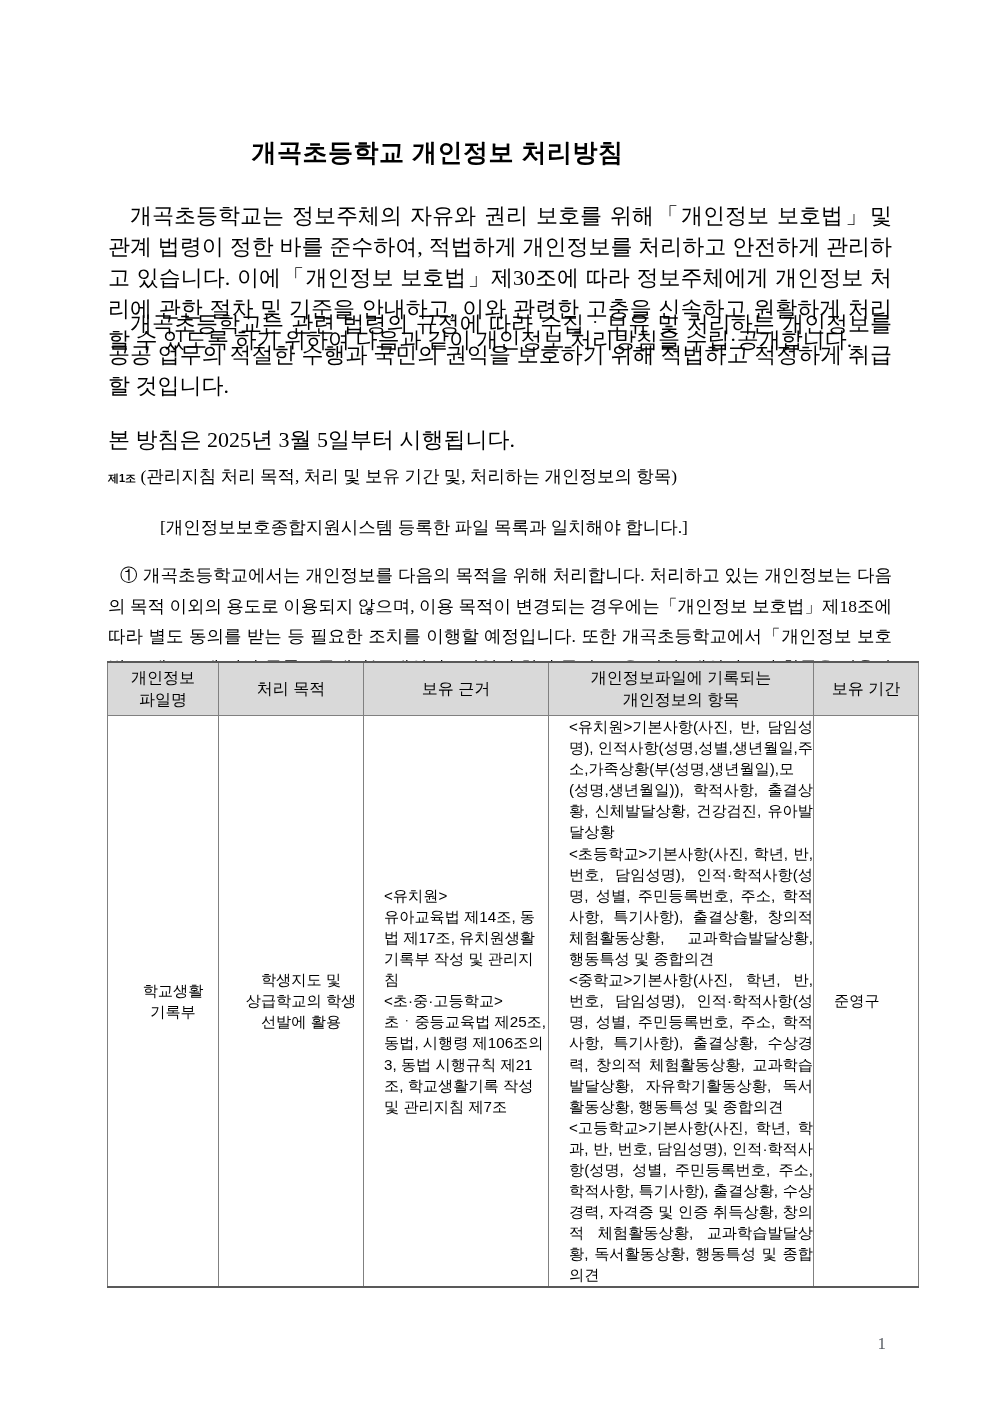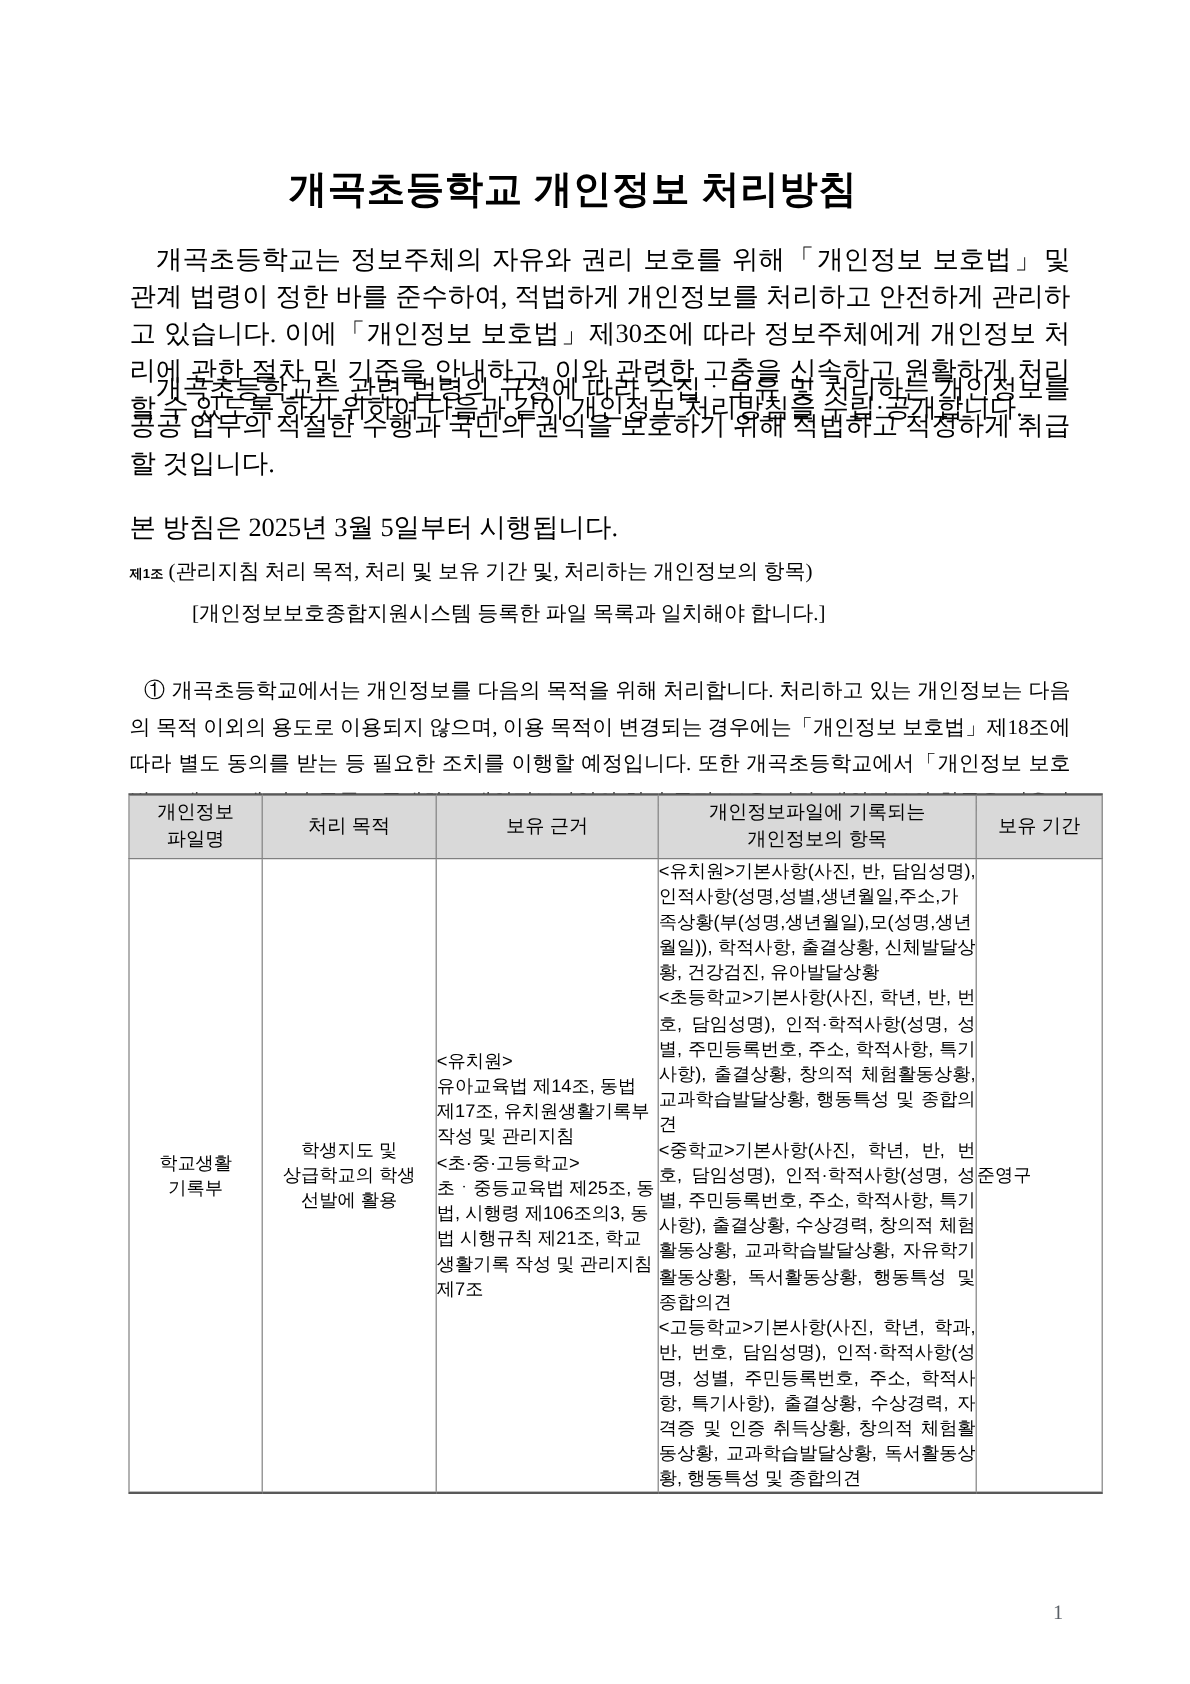--- a/index.html
+++ b/index.html
@@ -31,11 +31,10 @@
     top: 136px;
     width: 875px;
     text-align: center;
-    font-size: 32px;
+    font-size: 25px;
     font-weight: bold;
     letter-spacing: 0.5px;
     font-family: "Liberation Sans", "DejaVu Sans", sans-serif;
-    padding-left: 40px;
   }
 
   .body-block {

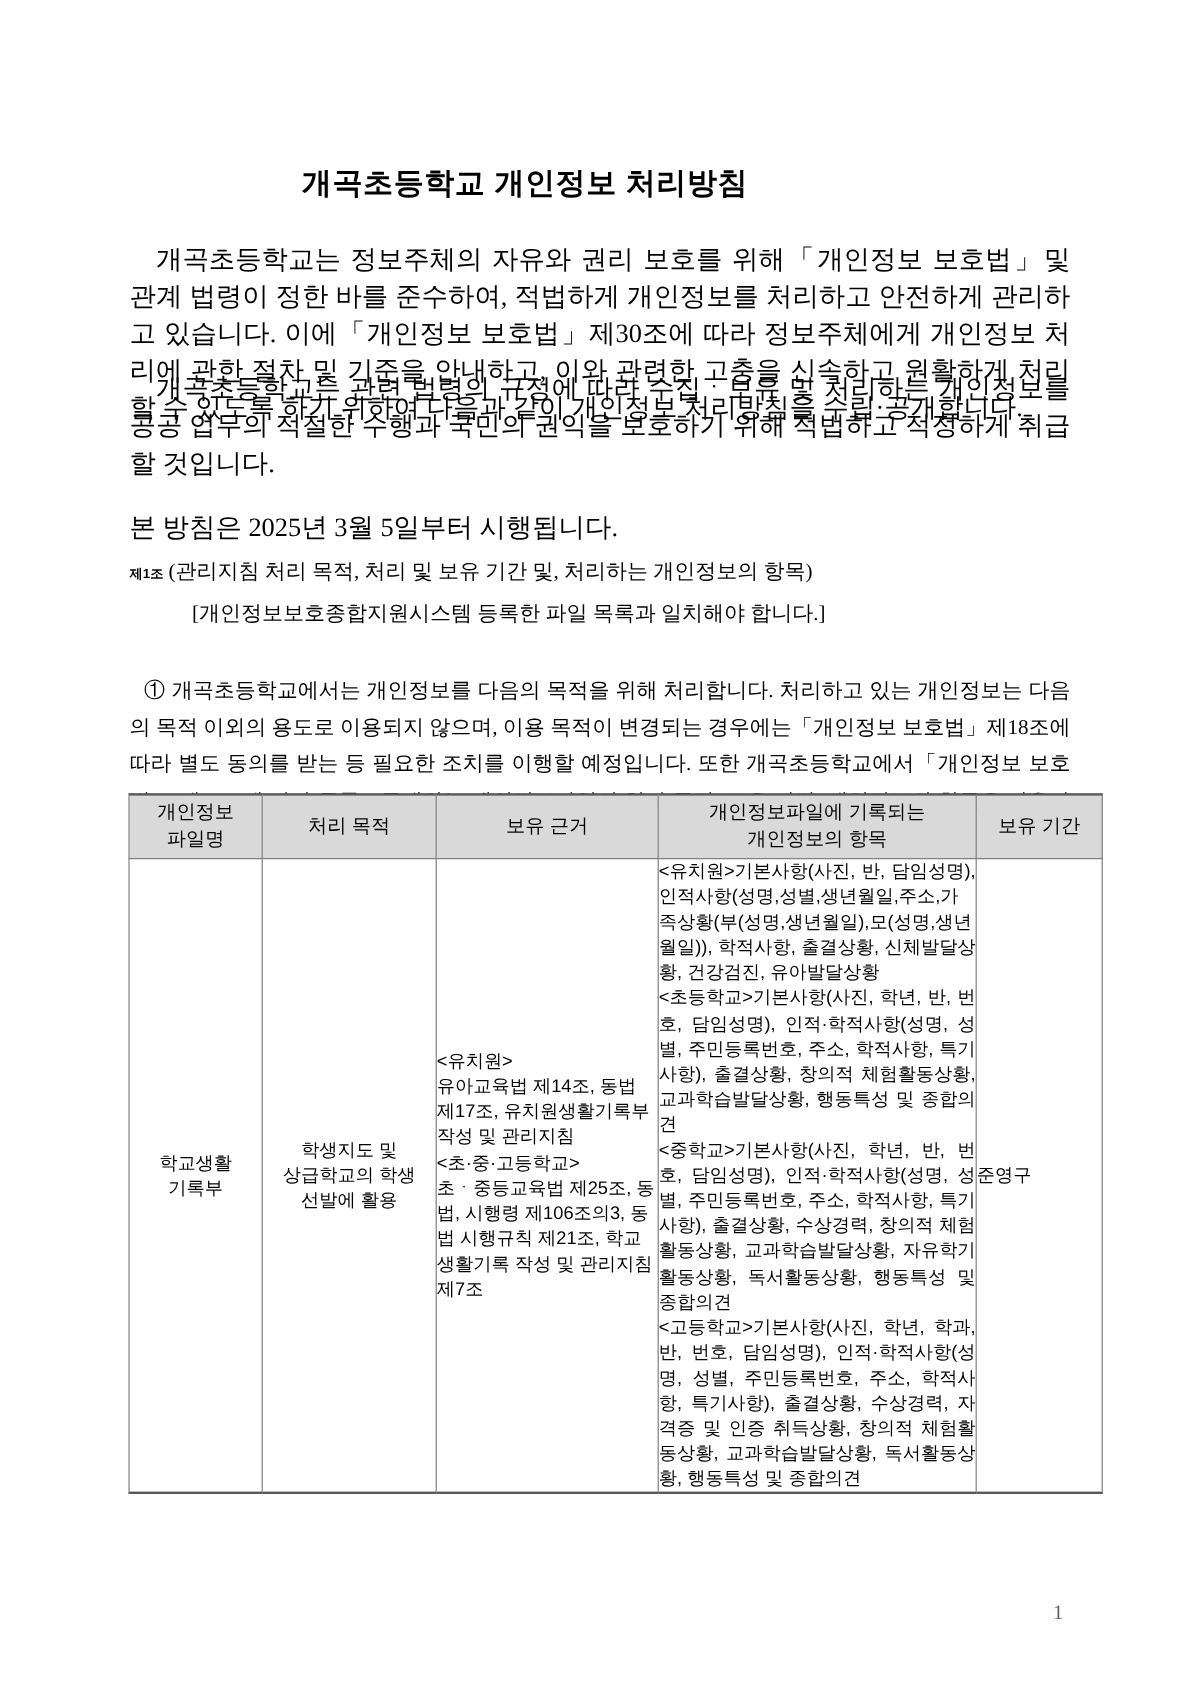--- a/index.html
+++ b/index.html
@@ -74,7 +74,7 @@
   .art-sub {
     position: absolute;
     left: 108px;
-    top: 496px;
+    top: 512px;
     width: 784px;
     font-size: 17.5px;
     line-height: 30px;

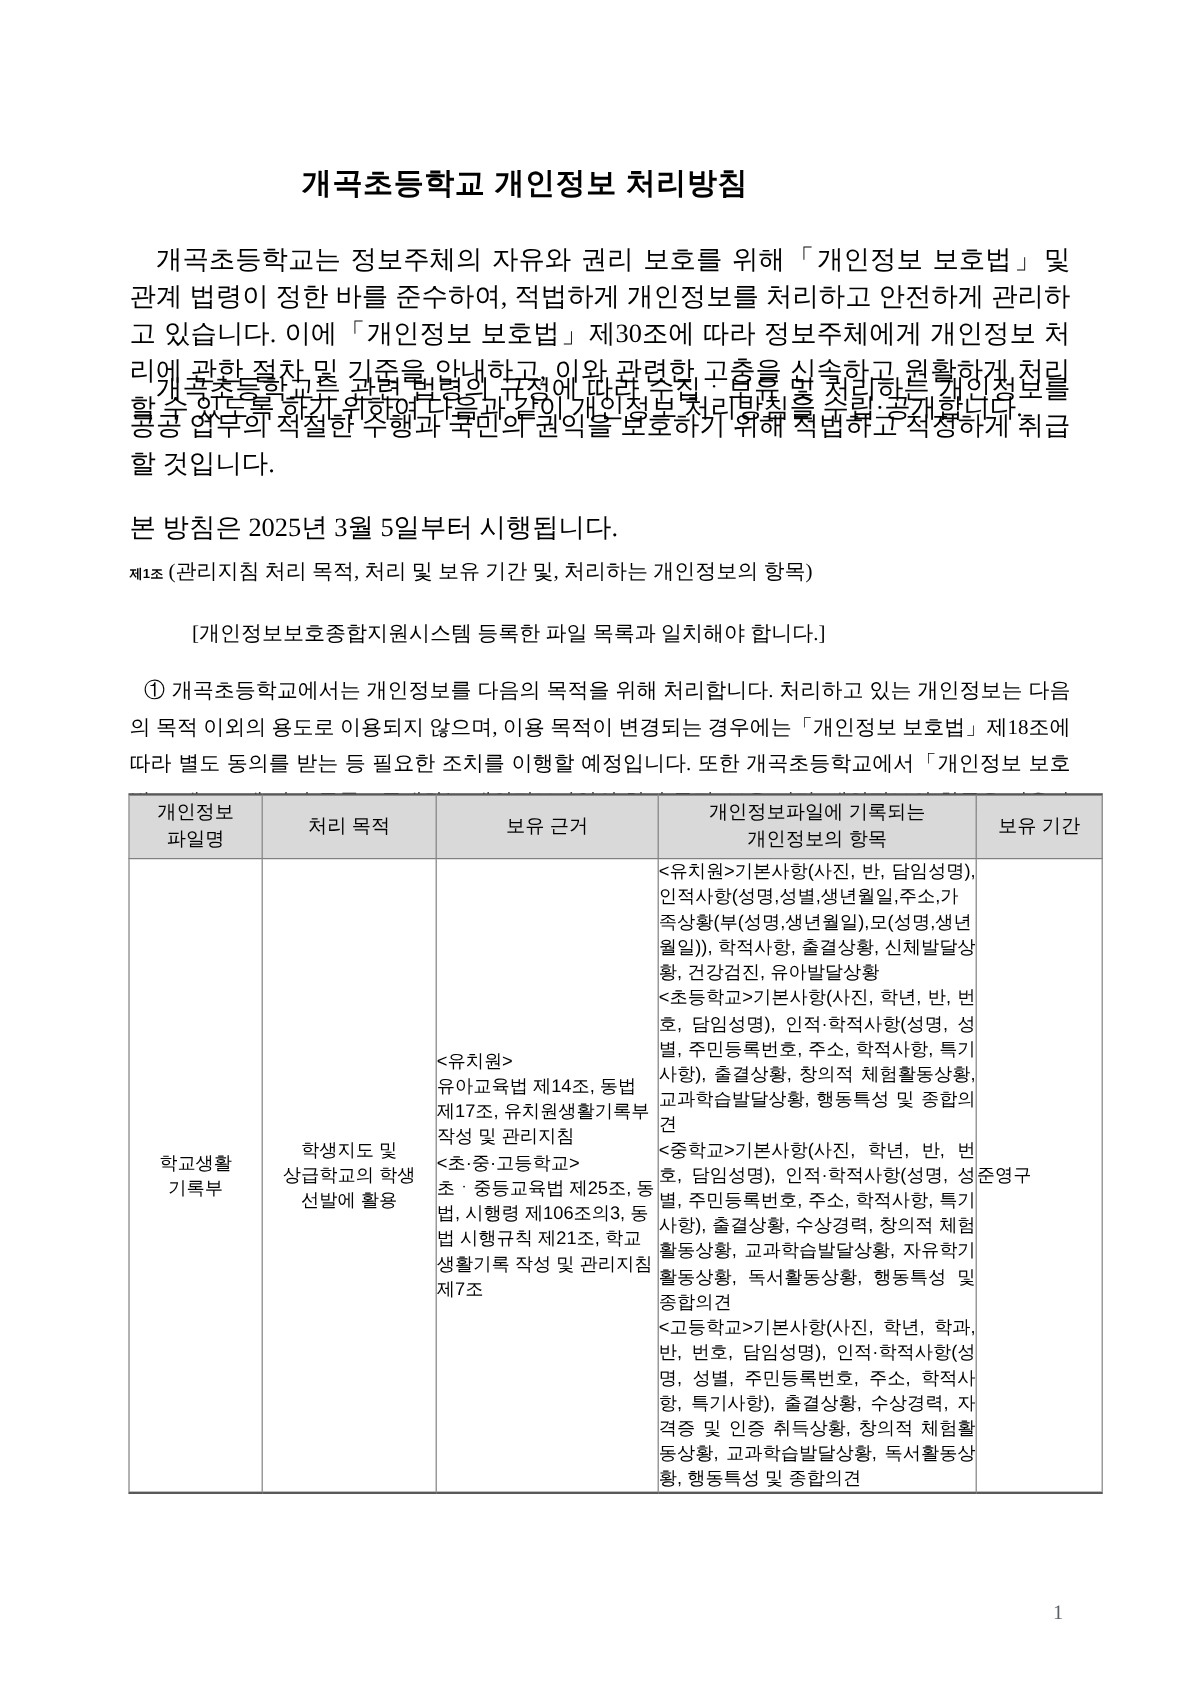--- a/index.html
+++ b/index.html
@@ -126,6 +126,7 @@
   }
   table.pi-table tbody tr td {
     border-bottom: 2px solid #595959;
+    padding-left: 20px;
   }
 
   .c-name   { width: 106px; text-align: center; font-family: Liberation Serif, serif; }

